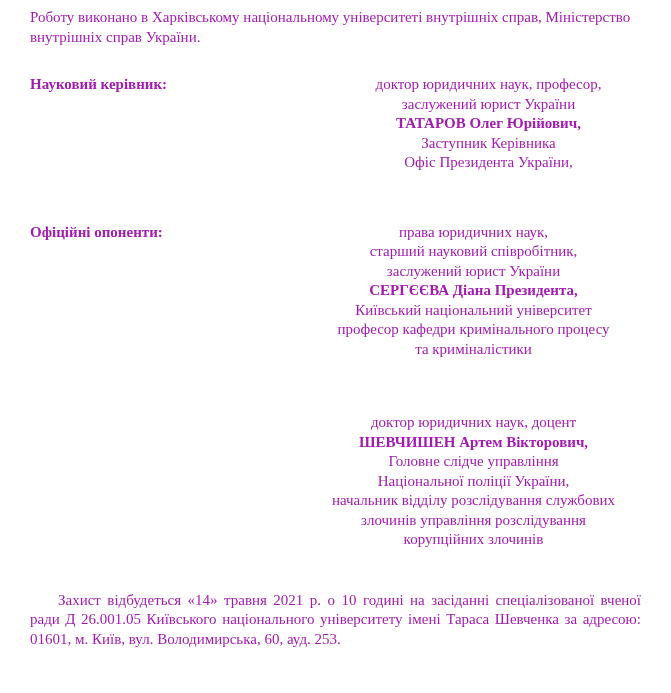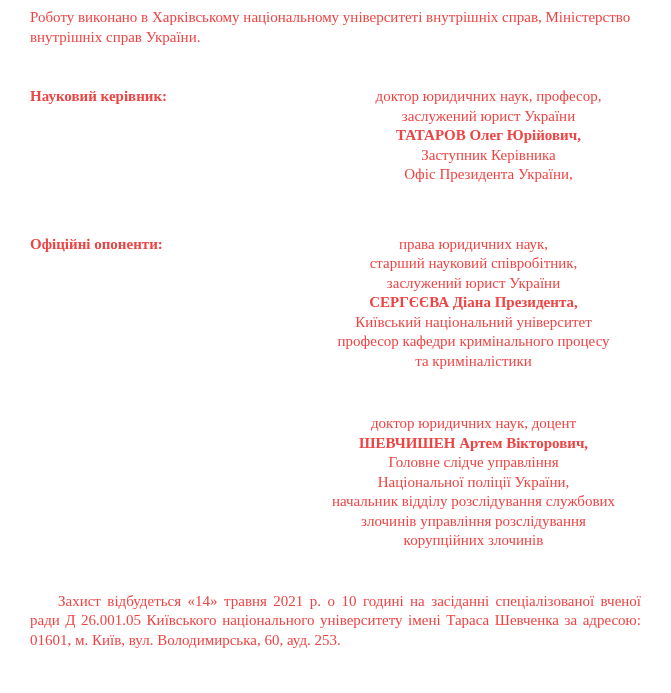--- a/index.html
+++ b/index.html
@@ -13,7 +13,7 @@
     height: 693px;
     box-sizing: border-box;
     background: #ffffff;
-    color: #ef4444;
+    color: #a21caf;
     font-family: "Liberation Serif", "DejaVu Serif", serif;
     font-size: 15px;
     line-height: 19.5px;

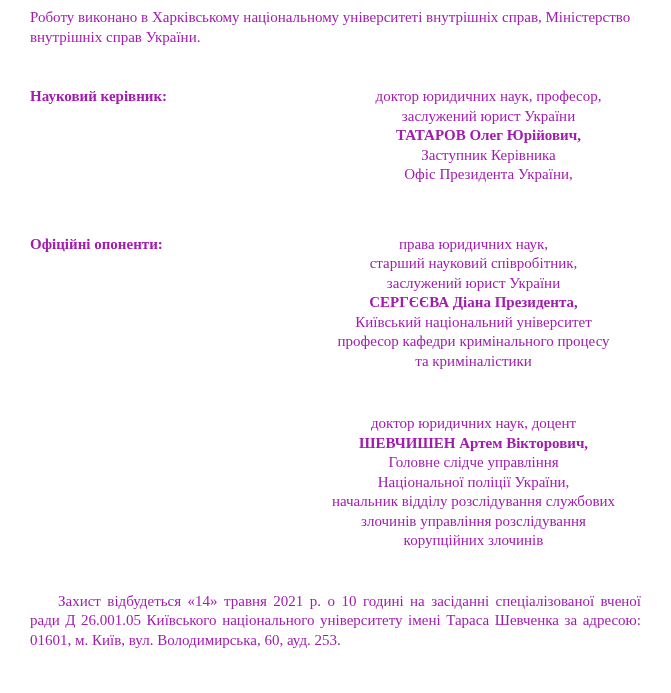--- a/index.html
+++ b/index.html
@@ -44,7 +44,7 @@
     font-weight: bold;
   }
   .supervisor-row {
-    margin-top: 40px;
+    margin-top: 28px;
     gap: 30px;
   }
   .opponents-row {

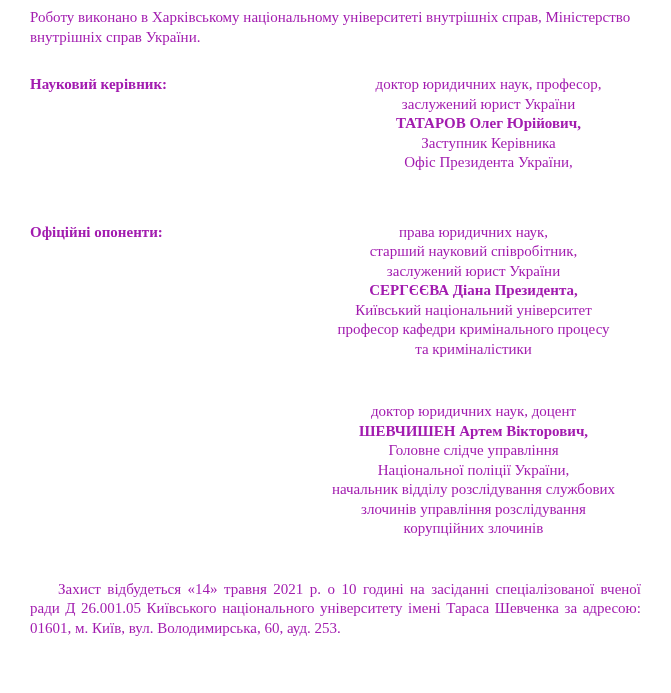--- a/index.html
+++ b/index.html
@@ -51,7 +51,7 @@
     margin-top: 50px;
   }
   .opponent-second {
-    margin-top: 43px;
+    margin-top: 54px;
   }
   .defense {
     margin-top: 41px;

